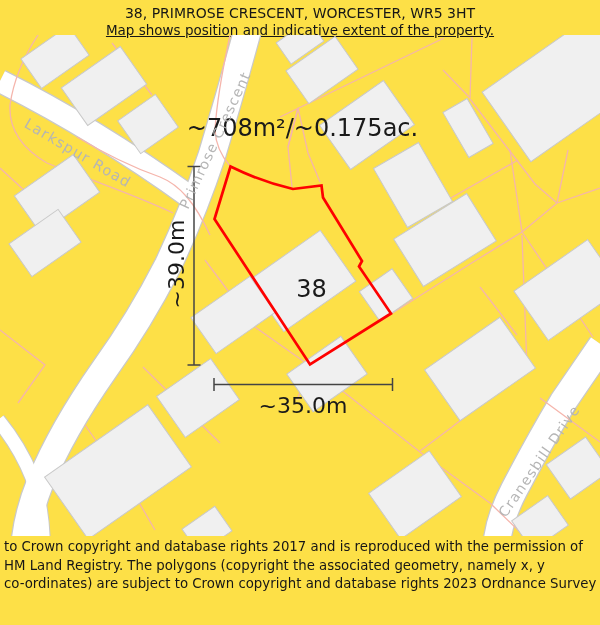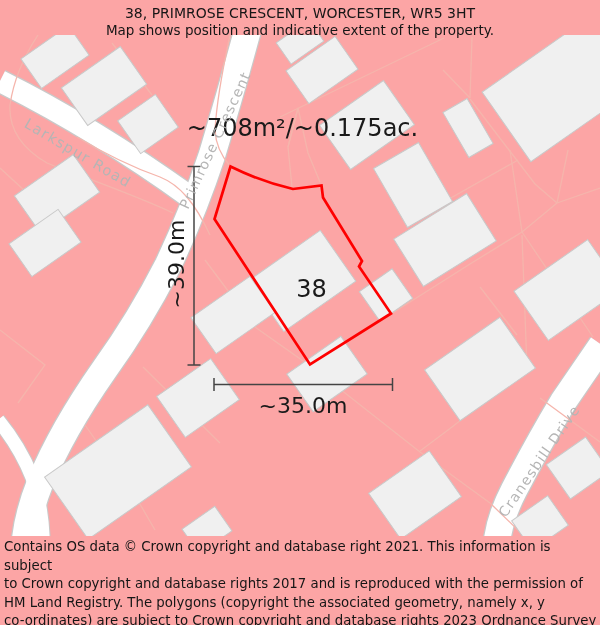--- a/index.html
+++ b/index.html
@@ -4,7 +4,7 @@
 <style>
   html,body{margin:0;padding:0;background:#ffffff;}
   body{width:600px;height:625px;overflow:hidden;font-family:"DejaVu Sans","Liberation Sans",sans-serif;color:#161616;}
-  .page{position:relative;width:600px;height:625px;background:#fca5a5;}
+  .page{position:relative;width:600px;height:625px;background:#fde047;}
   .hdr{position:absolute;top:0;left:0;width:600px;text-align:center;}
   .hdr .t{font-size:14px;line-height:17px;padding-top:5px;color:#161616;}
   .hdr .s{font-size:13.5px;line-height:17px;color:#161616;}

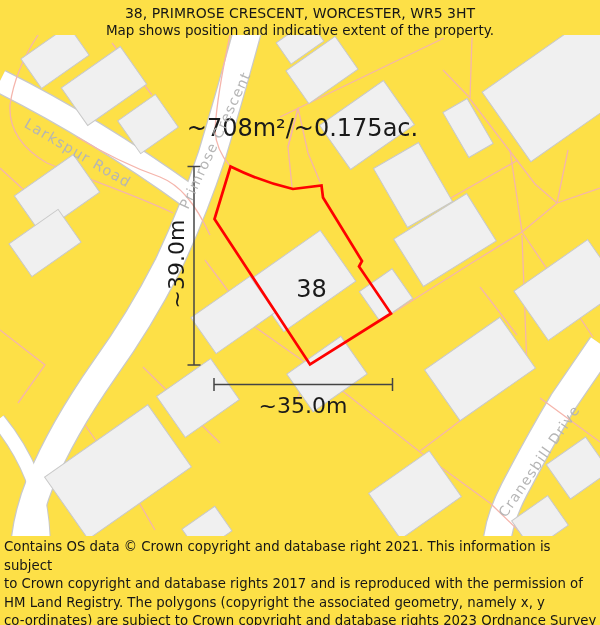--- a/index.html
+++ b/index.html
@@ -7,7 +7,7 @@
   .page{position:relative;width:600px;height:625px;background:#fde047;}
   .hdr{position:absolute;top:0;left:0;width:600px;text-align:center;}
   .hdr .t{font-size:14px;line-height:17px;padding-top:5px;color:#161616;}
-  .hdr .s{font-size:13.5px;line-height:17px;color:#161616;}
+  .hdr .s{font-size:13.5px;line-height:17px;color:#161616;text-decoration:underline;}
   .mapwrap{position:absolute;top:35px;left:0;width:600px;height:501px;}
   svg{display:block;}
   .ftr{position:absolute;top:538px;left:0;width:596px;padding-left:4px;font-size:13.3px;line-height:18.6px;color:#161616;}

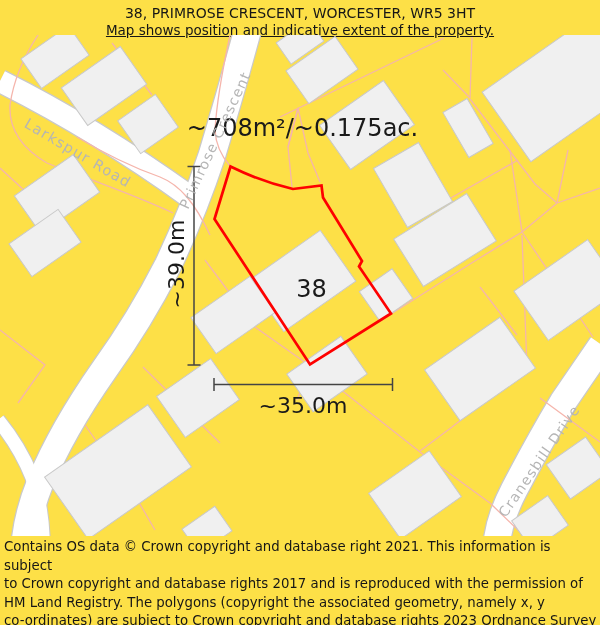--- a/index.html
+++ b/index.html
@@ -124,7 +124,6 @@
   </div>
 
   <div class="ftr">
-    <div>Contains OS data © Crown copyright and database right 2021. This information is subject</div>
     <div>to Crown copyright and database rights 2017 and is reproduced with the permission of</div>
     <div>HM Land Registry. The polygons (copyright the associated geometry, namely x, y</div>
     <div>co-ordinates) are subject to Crown copyright and database rights 2023 Ordnance Survey</div>

